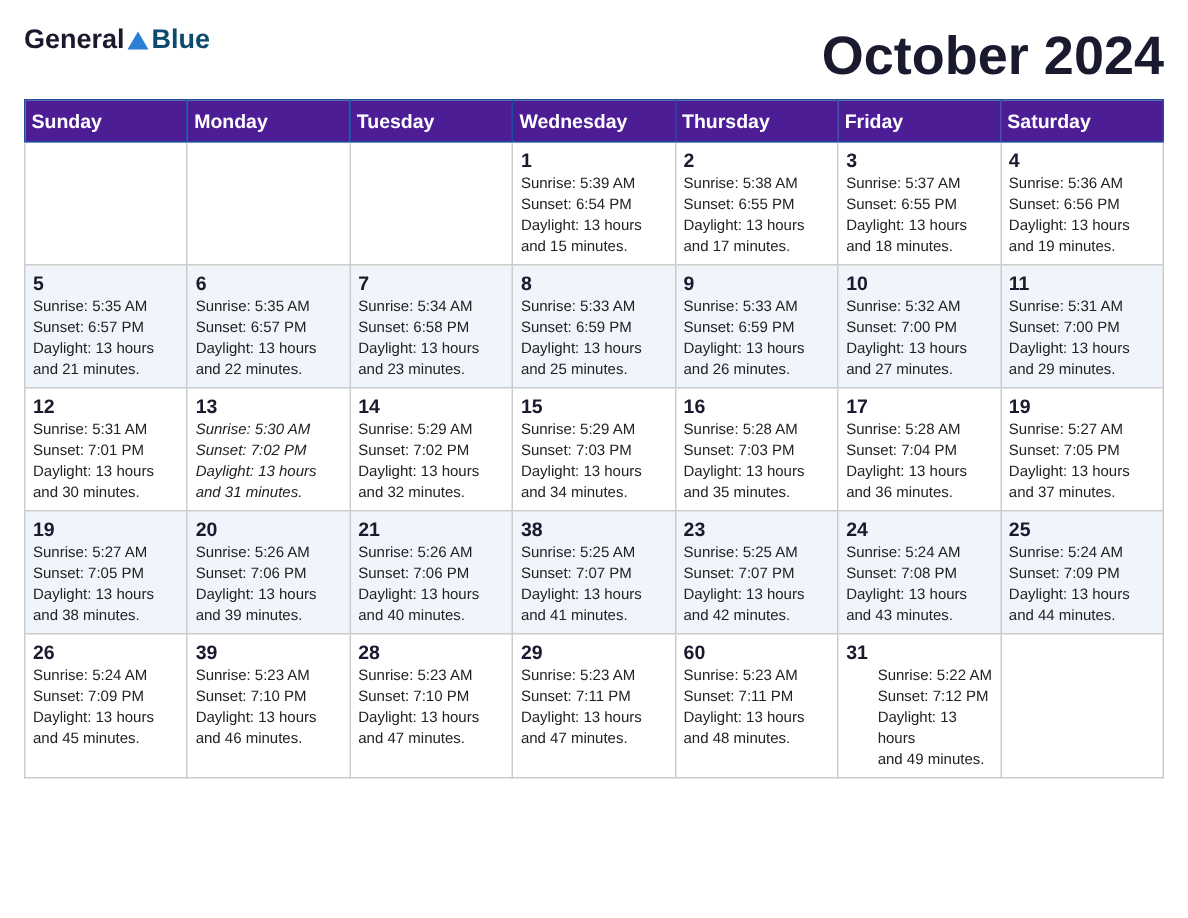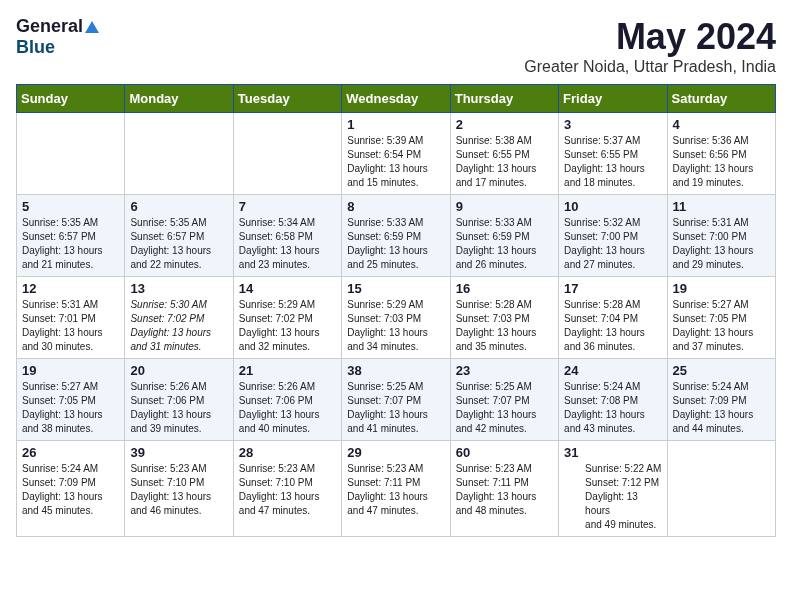--- a/index.html
+++ b/index.html
@@ -18,7 +18,7 @@
     }
     .logo {
       display: flex;
-      flex-direction: column;
+      flex-direction: row;
       align-items: flex-start;
     }
     .logo-line {

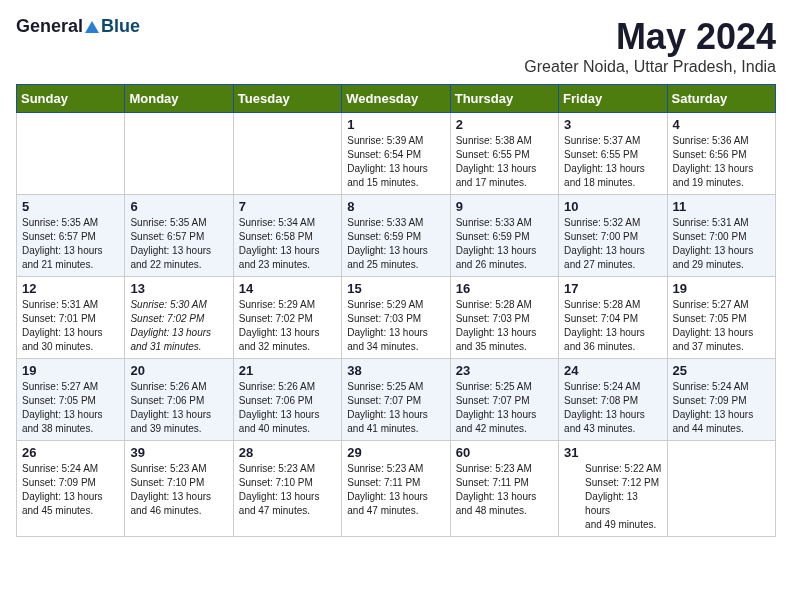--- a/index.html
+++ b/index.html
@@ -94,7 +94,7 @@
     </div>
   </div>
   <div class="title-block">
-    <div class="month-title">May 2024</div>
+    <div class="month-title">October 2024</div>
     <div class="location">Greater Noida, Uttar Pradesh, India</div>
   </div>
 </div>

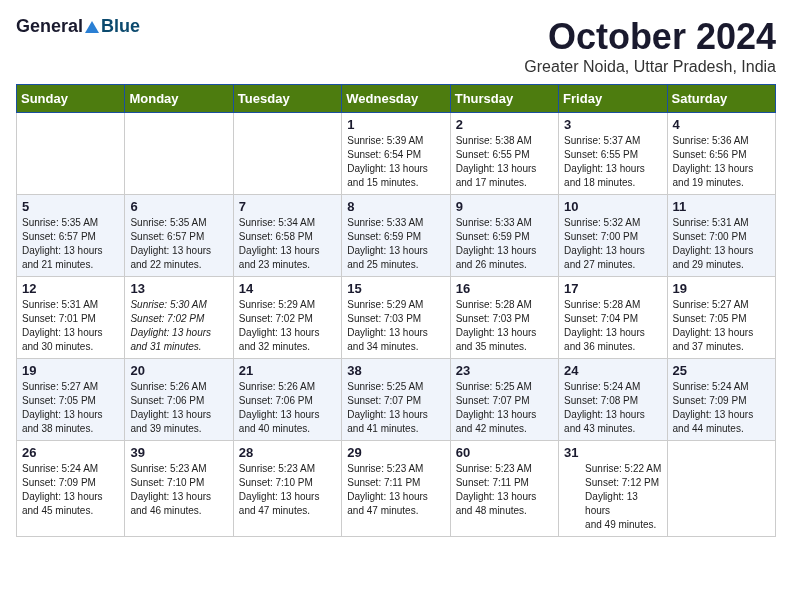--- a/index.html
+++ b/index.html
@@ -95,7 +95,6 @@
   </div>
   <div class="title-block">
     <div class="month-title">October 2024</div>
-    <div class="location">Greater Noida, Uttar Pradesh, India</div>
   </div>
 </div>
 

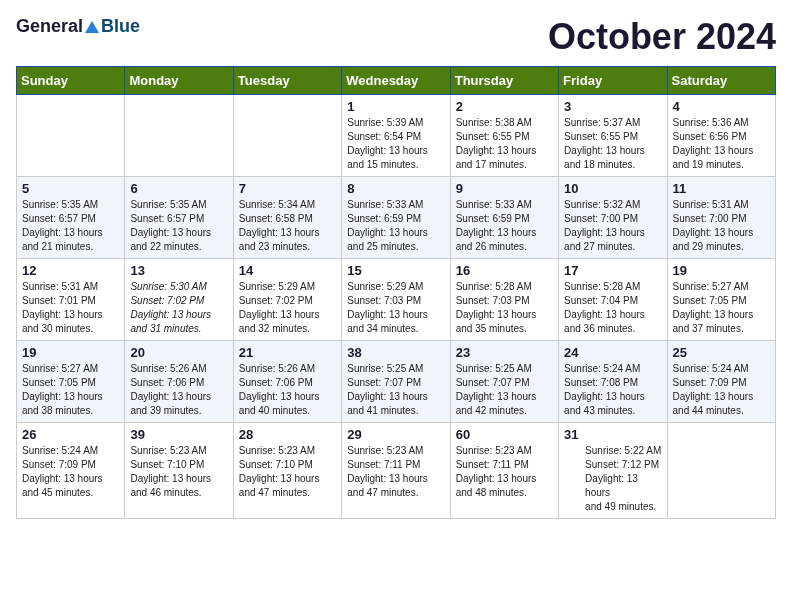--- a/index.html
+++ b/index.html
@@ -43,7 +43,7 @@
       font-size: 11px;
     }
     .calendar thead th {
-      background: #4d7c0f;
+      background: #4c1d95;
       color: #fff;
       padding: 6px 4px;
       text-align: left;

